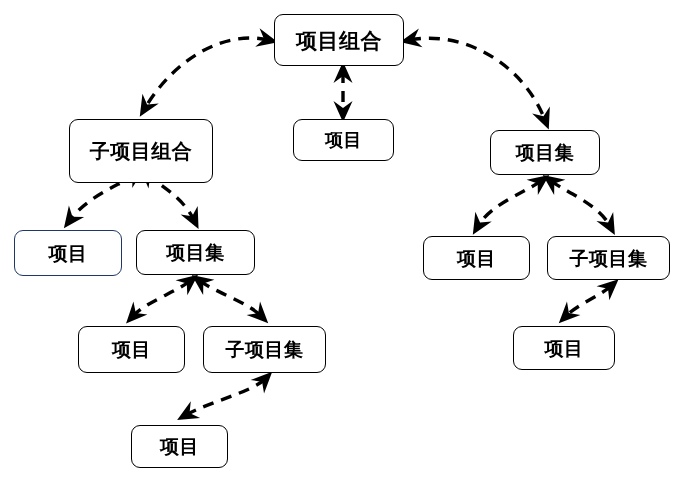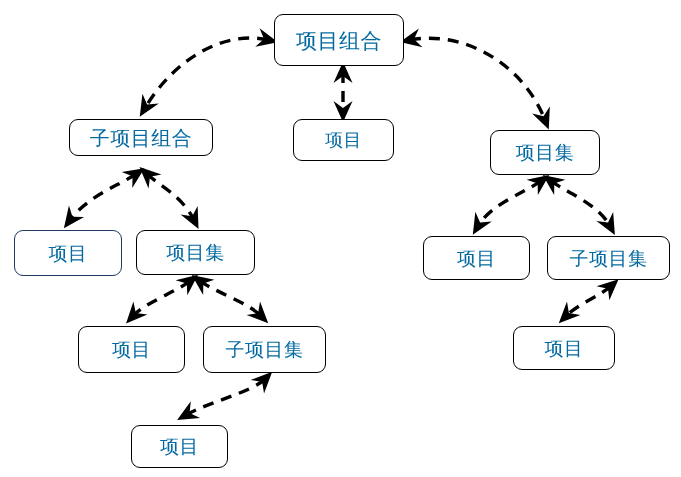--- a/index.html
+++ b/index.html
@@ -12,7 +12,7 @@
         border-style:solid;white-space:nowrap;}
   .node.black{border-color:#000000;border-width:1.6px;border-radius:9px;}
   .node.blue{border-color:#1f3864;border-width:1.4px;border-radius:9px;}
-  .node-label{color:#0369a1;line-height:1;letter-spacing:.5px;}
+  .node-label{color:#000000;line-height:1;letter-spacing:.5px;font-weight:bold;}
 </style>
 </head>
 <body>

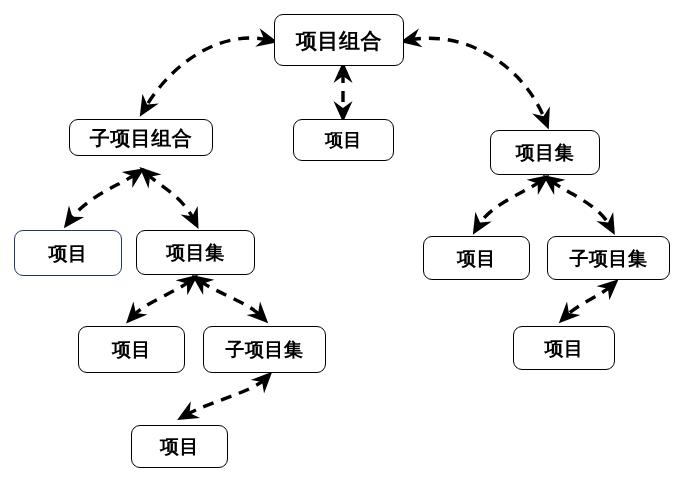--- a/index.html
+++ b/index.html
@@ -47,7 +47,7 @@
       <div class="node black" style="left: 274px; top: 14px; width: 130px; height: 52px;">
         <span class="node-label" style="font-size: 21px;">项目组合</span>
       </div>
-      <div class="node black" style="left: 69px; top: 119px; width: 144px; height: 37px;">
+      <div class="node black" style="left: 69px; top: 119px; width: 144px; height: 64px;">
         <span class="node-label" style="font-size: 20px;">子项目组合</span>
       </div>
       <div class="node black" style="left: 293px; top: 119px; width: 101px; height: 42px;">

